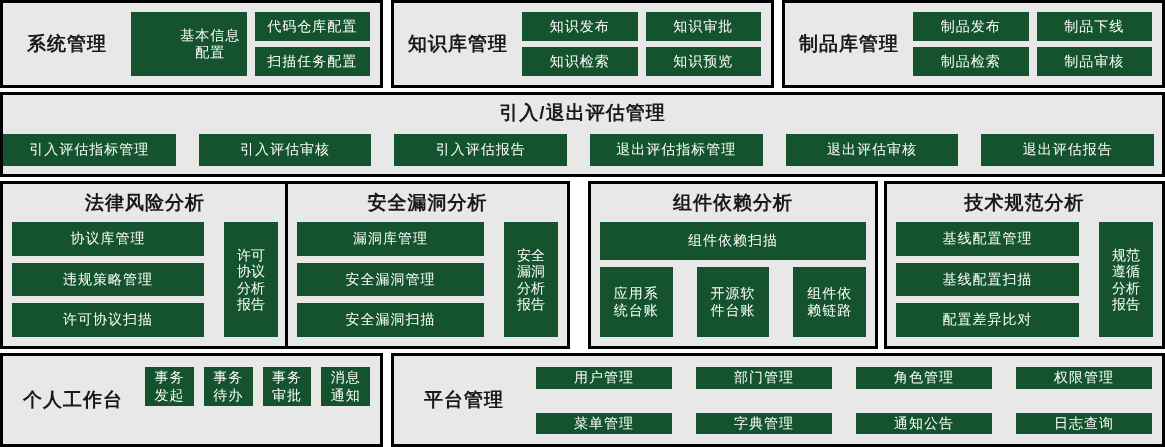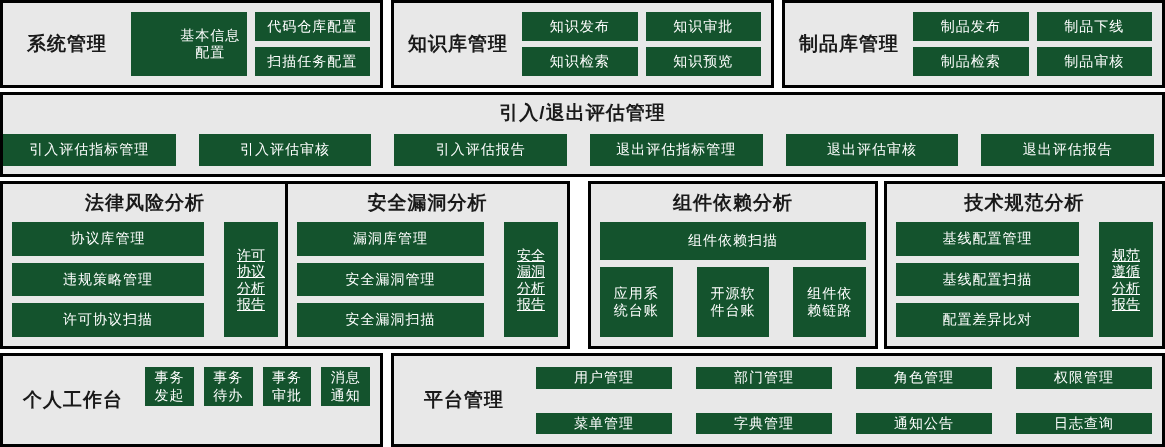--- a/index.html
+++ b/index.html
@@ -65,7 +65,6 @@
   }
   .btn.tall {
     font-size: 14px;
-    text-decoration: underline;
   }
 
   

